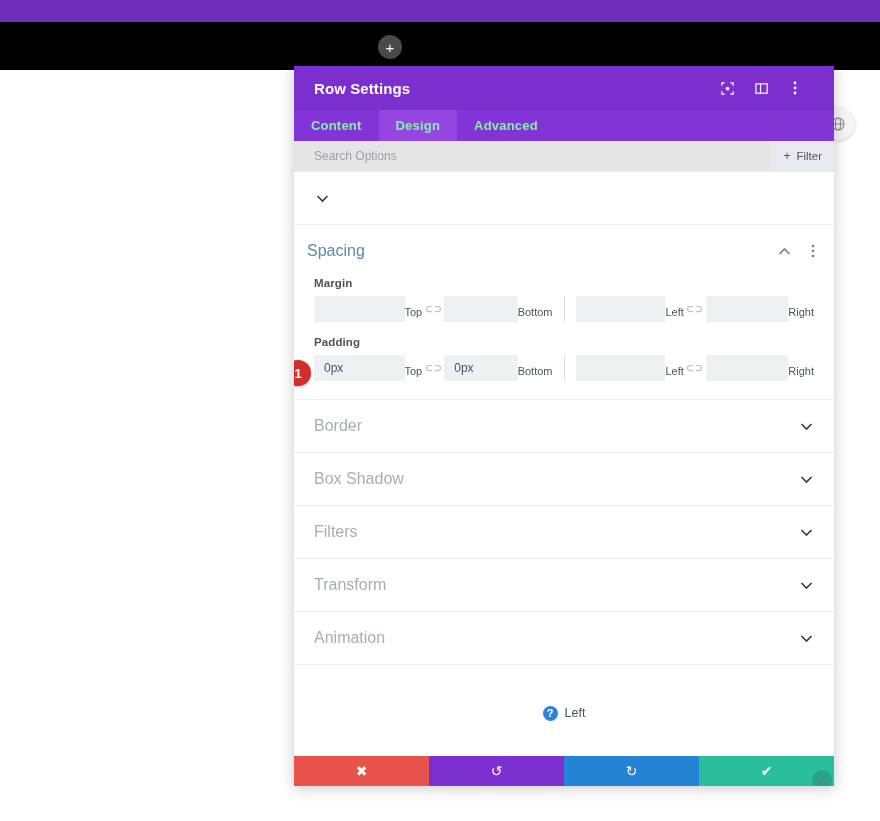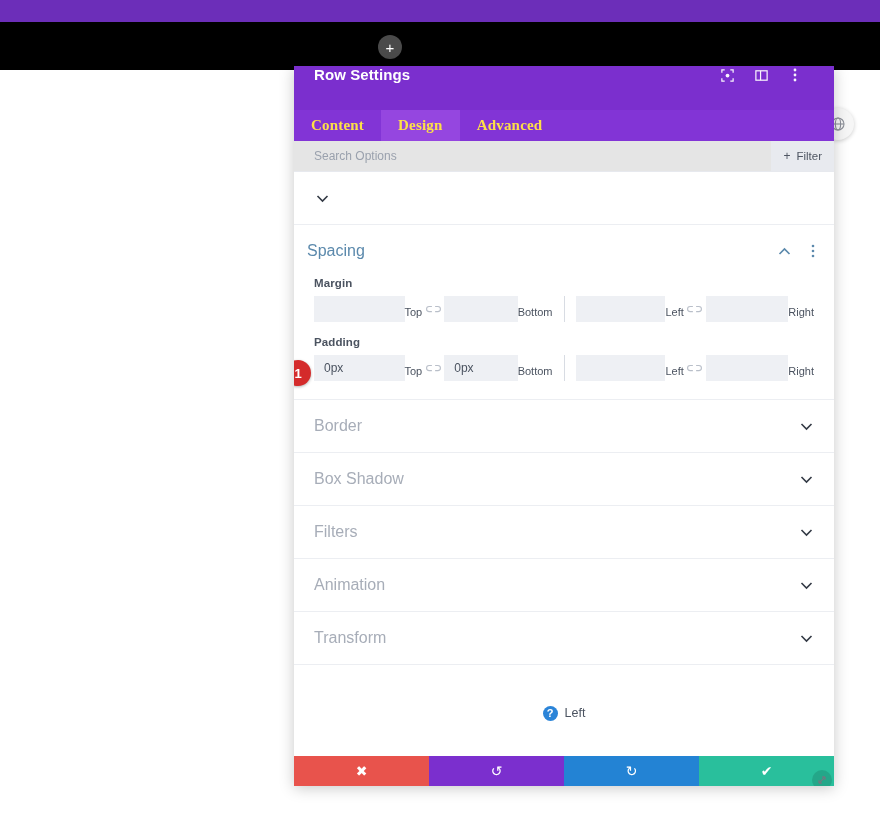--- a/index.html
+++ b/index.html
@@ -89,7 +89,7 @@
     height: 44px;
     background: #7b2fce;
     display: flex;
-    align-items: flex-start;
+    align-items: center;
     padding: 0 30px 0 20px;
     flex: 0 0 auto;
   }

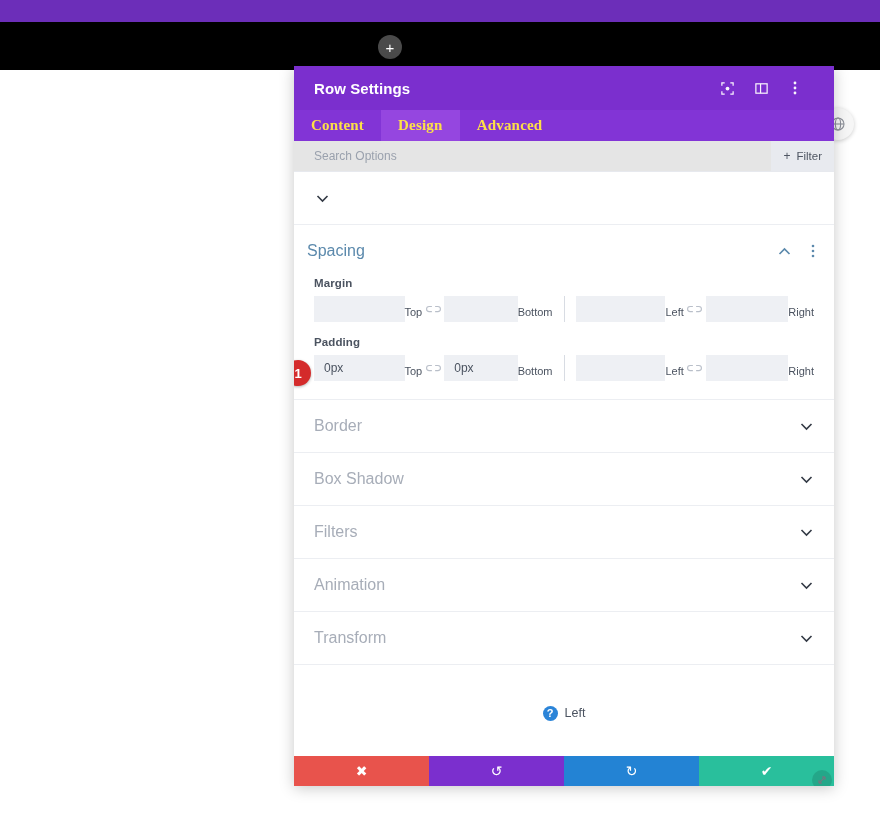--- a/index.html
+++ b/index.html
@@ -125,11 +125,10 @@
     padding: 0 17px;
     display: flex;
     align-items: center;
-    font-size: 15px;
+    font-size: 13px;
     font-weight: bold;
-    color: #fde047;
+    color: #86efac;
     letter-spacing: .2px;
-    font-family: Liberation Serif, serif;
   }
   .tab.active {
     background: #9546e0;

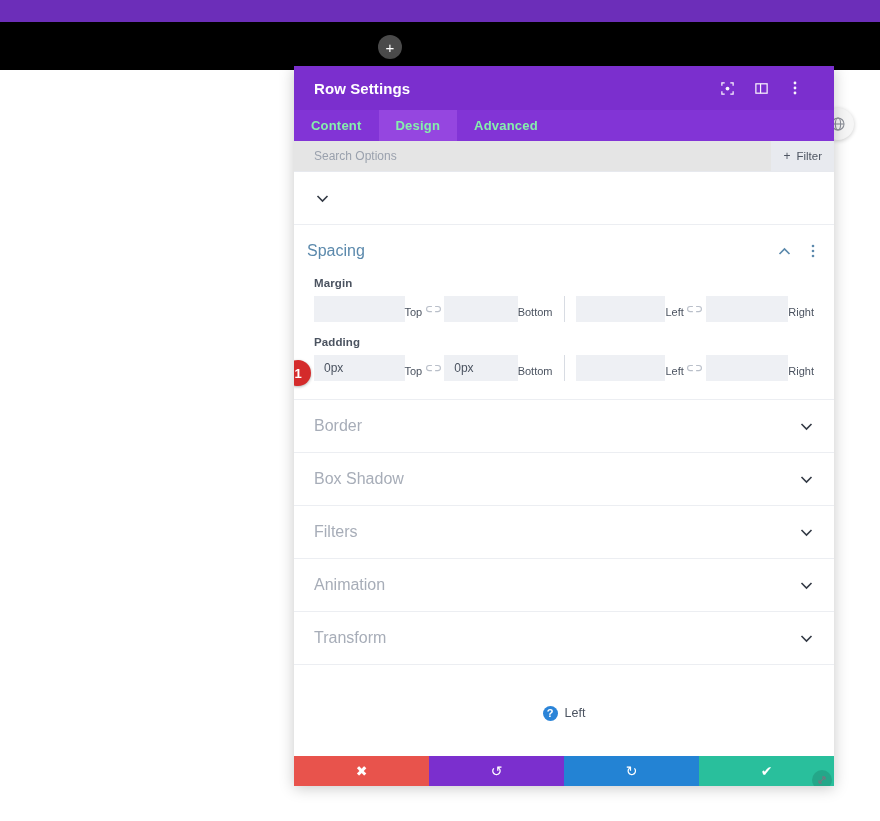--- a/index.html
+++ b/index.html
@@ -544,7 +544,7 @@
     </div>
 
     <div class="acc-row">
-      <div class="acc-title">Animation</div>
+      <div class="acc-title">Transform</div>
       <span class="chev">
         <svg width="13" height="9" viewBox="0 0 13 9" fill="none" stroke="#333a45" stroke-width="1.6">
           <path d="M1.5 2 L6.5 7 L11.5 2"></path>
@@ -553,7 +553,7 @@
     </div>
 
     <div class="acc-row">
-      <div class="acc-title">Transform</div>
+      <div class="acc-title">Animation</div>
       <span class="chev">
         <svg width="13" height="9" viewBox="0 0 13 9" fill="none" stroke="#333a45" stroke-width="1.6">
           <path d="M1.5 2 L6.5 7 L11.5 2"></path>

